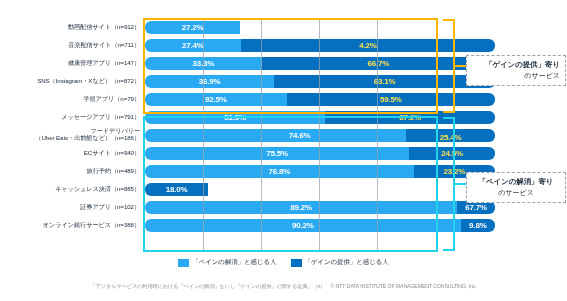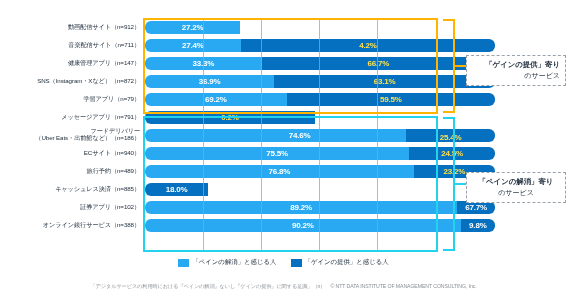--- a/index.html
+++ b/index.html
@@ -117,7 +117,7 @@
         <div class="ylabel">学習アプリ（n=79）</div>
         <div class="track">
           <div class="seg pain" style="width: 40.5%;">
-            <span>69.2%</span>
+            <span>92.5%</span>
           </div>
           <div class="seg gain" style="width: 59.5%;">
             <span>59.5%</span>

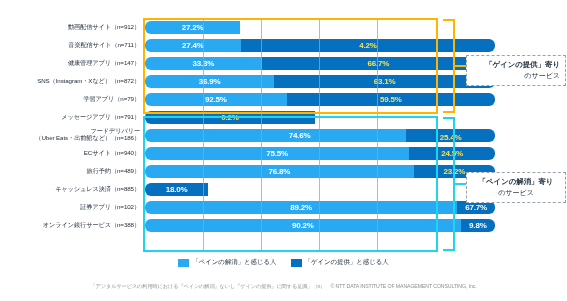--- a/index.html
+++ b/index.html
@@ -127,6 +127,9 @@
       <div class="row">
         <div class="ylabel">メッセージアプリ（n=791）</div>
         <div class="track">
+          <div class="seg pain" style="width: 51.5%;">
+            <span>51.5%</span>
+          </div>
           <div class="seg gain" style="width: 48.5%;">
             <span>0.2%</span>
           </div>

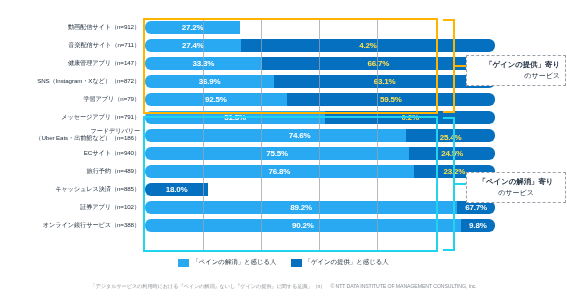--- a/index.html
+++ b/index.html
@@ -131,7 +131,7 @@
             <span>51.5%</span>
           </div>
           <div class="seg gain" style="width: 48.5%;">
-            <span>0.2%</span>
+            <span>87.2%</span>
           </div>
         </div>
       </div>

